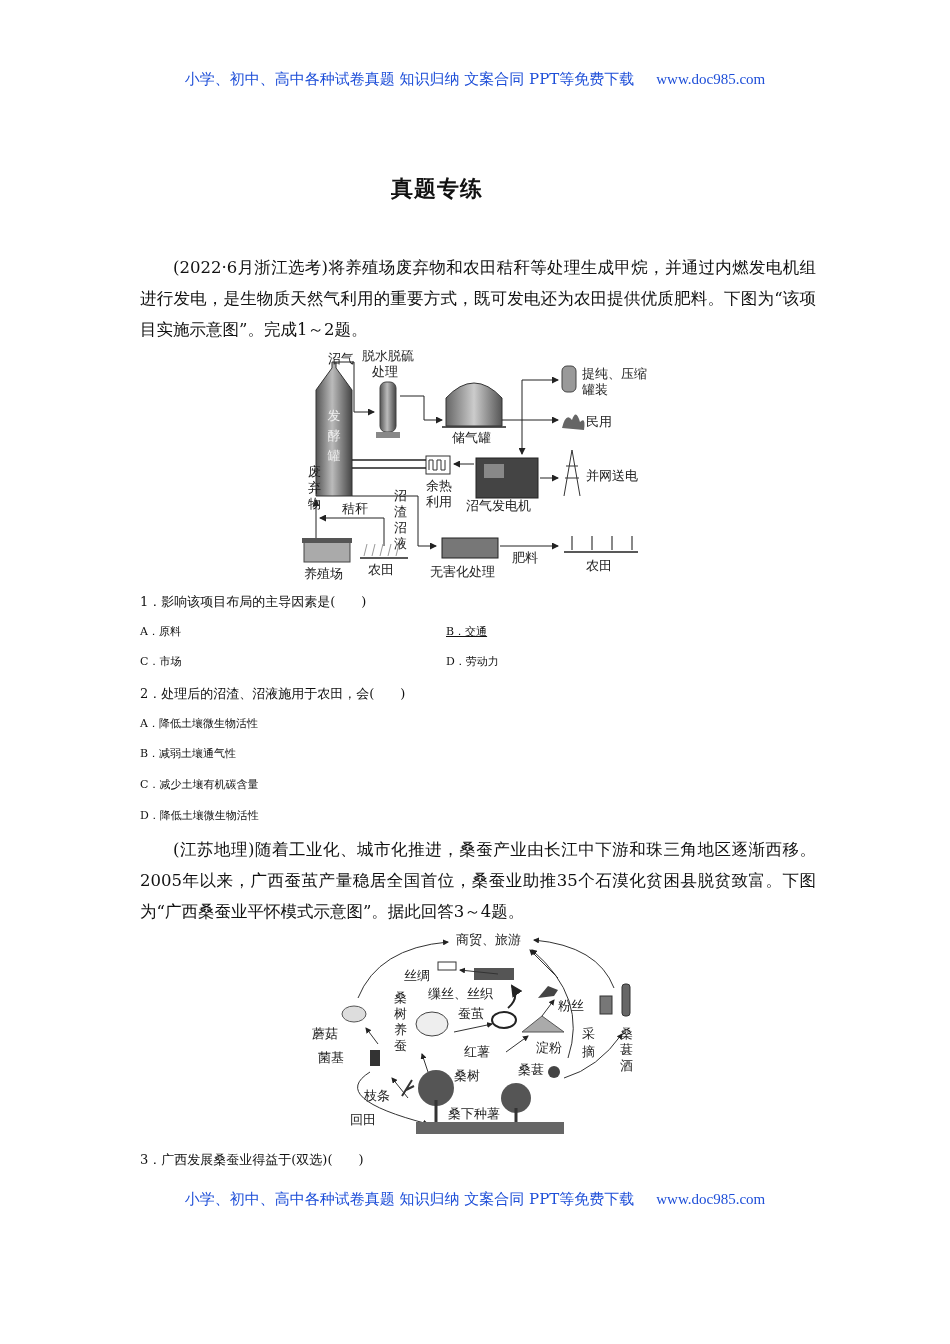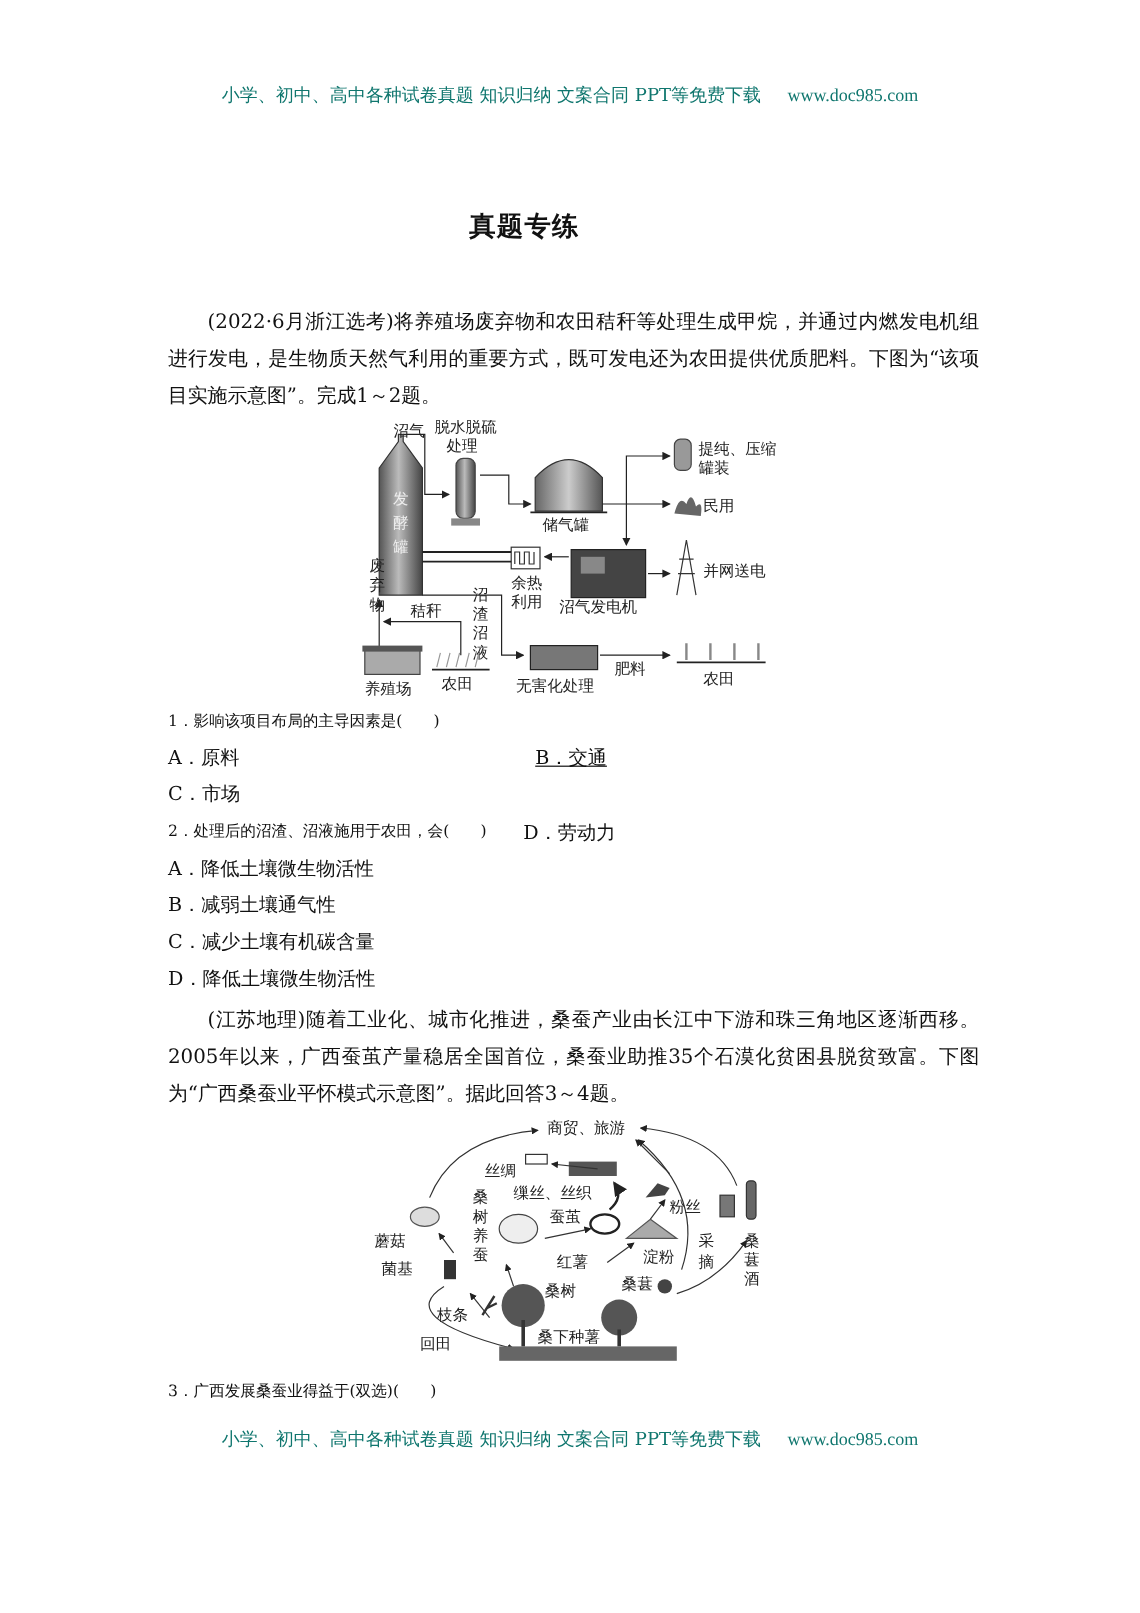--- a/index.html
+++ b/index.html
@@ -6,7 +6,7 @@
   body { width: 950px; height: 1344px; position: relative; overflow: hidden;
          font-family: "DejaVu Serif", "Liberation Serif", serif; color: #111; }
   .hdr, .ftr { position: absolute; left: 0; width: 950px; text-align: center;
-               font-size: 15px; color: #0f766e; }
+               font-size: 15px; color: #1d4ed8; }
   .hdr { top: 70px; }
   .ftr { top: 1190px; }
   .hdr .url, .ftr .url { margin-left: 22px; font-family: "Liberation Serif", serif; }

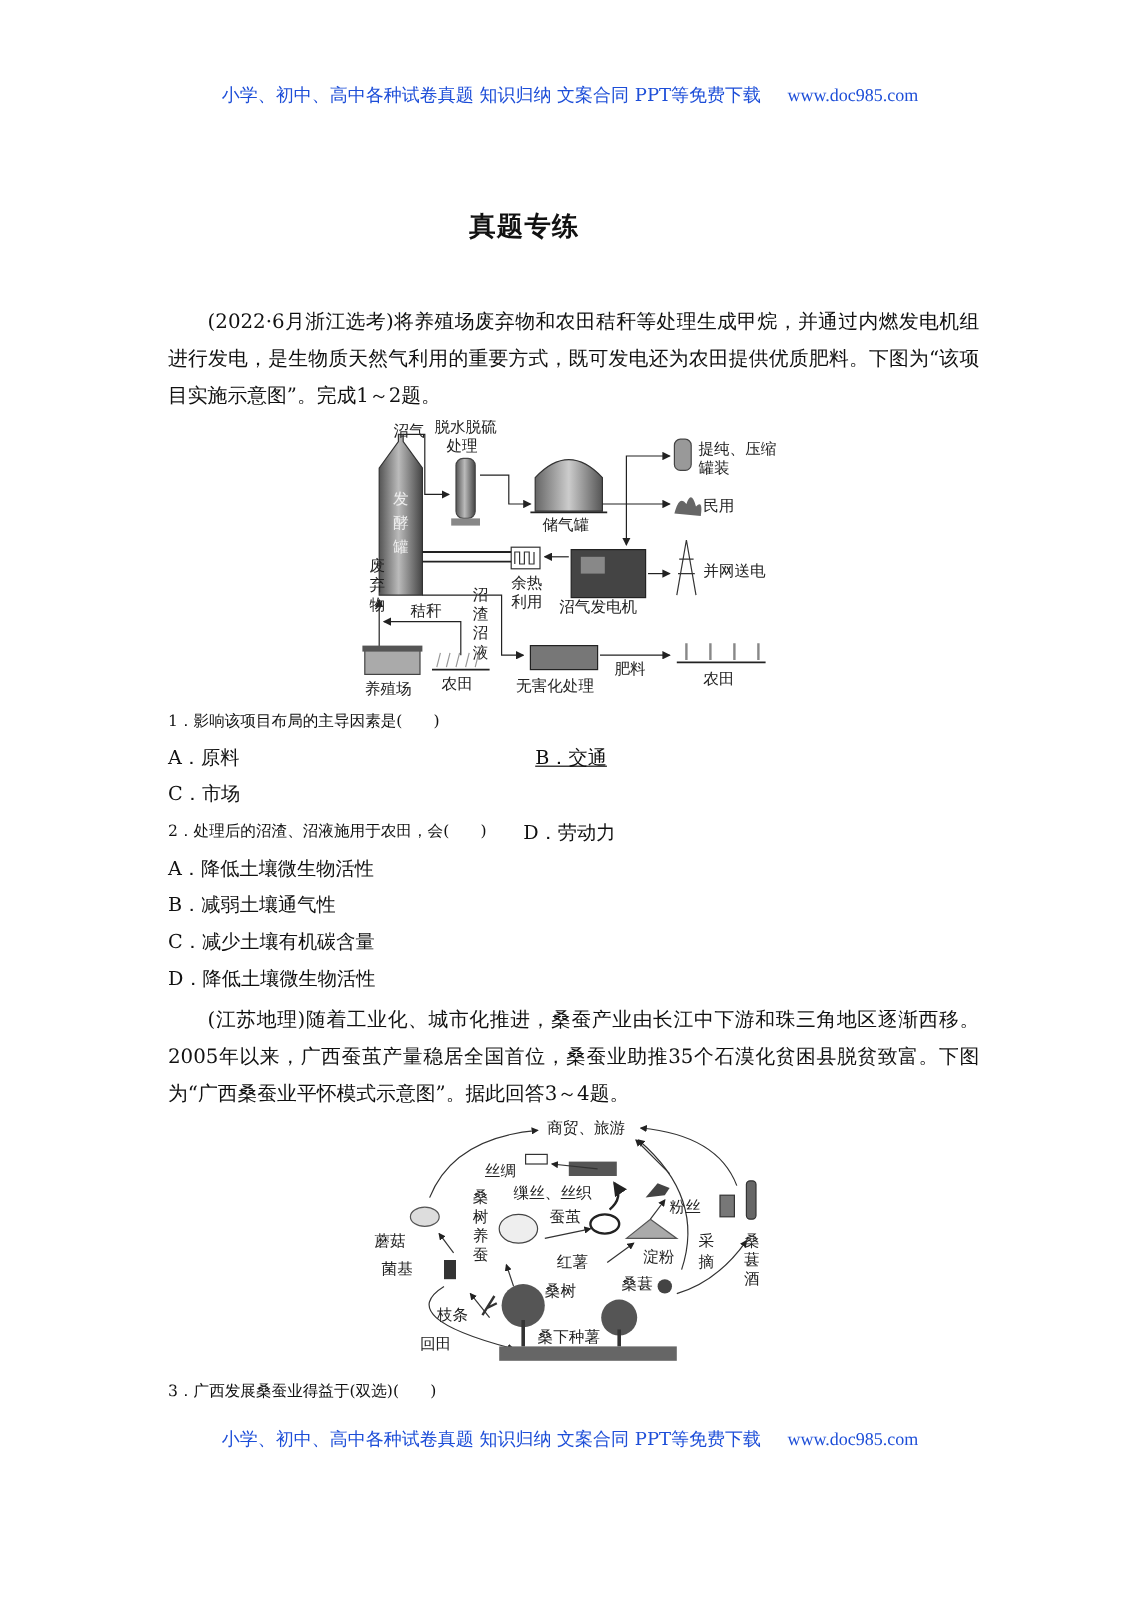--- a/index.html
+++ b/index.html
@@ -15,7 +15,7 @@
   .para { position: absolute; left: 140px; width: 676px; font-size: 16.5px; line-height: 31px; text-align: justify; }
   .para .indent { display: inline-block; width: 33px; }
   .q { position: absolute; left: 140px; font-size: 13px; line-height: 20px; text-align: center; }
-  .opt { position: absolute; font-size: 16px; line-height: 20px; }
+  .opt { position: absolute; font-size: 11px; line-height: 20px; }
   .fig { position: absolute; }
   .fig svg { display: block; }
   .lbl { font-family: "DejaVu Serif", serif; font-size: 13px; fill: #222; }

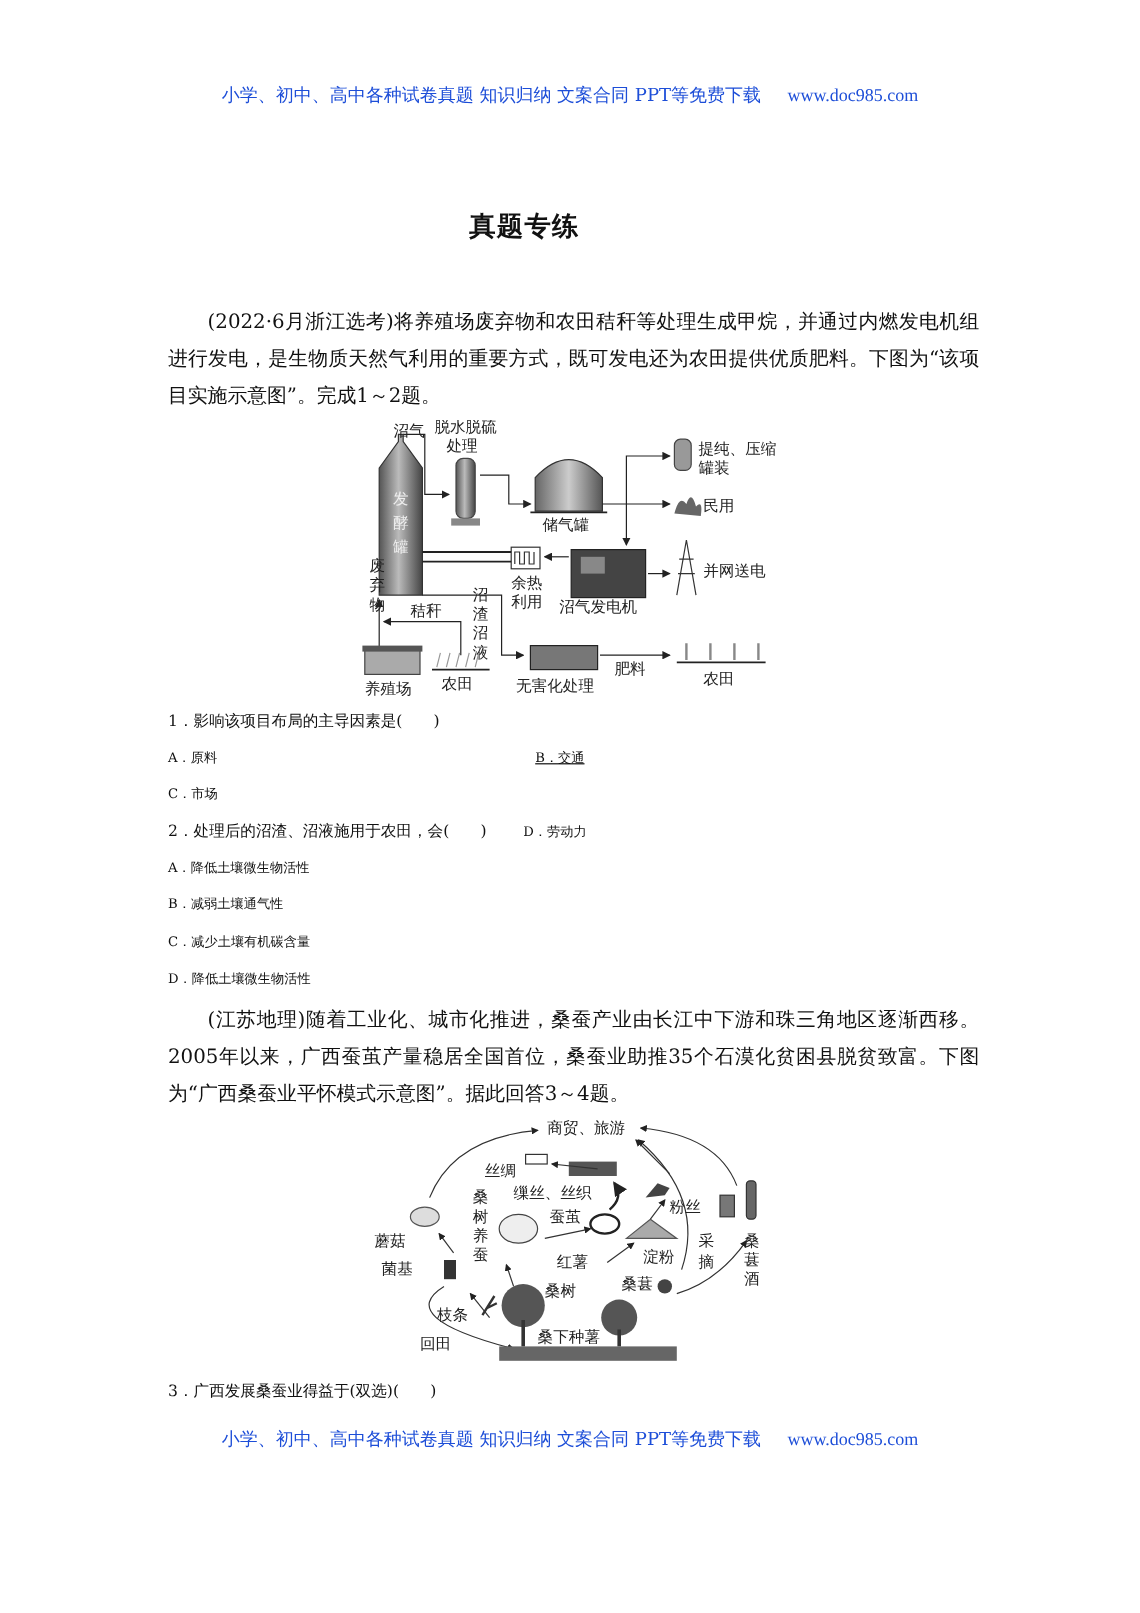--- a/index.html
+++ b/index.html
@@ -123,7 +123,7 @@
 <div class="opt" style="left:140px; top:622px;">A．原料</div>
 <div class="opt" style="left:446px; top:622px;text-decoration:underline;">B．交通</div>
 <div class="opt" style="left:140px; top:652px;">C．市场</div>
-<div class="opt" style="left:436px; top:652px;margin-top:32px;">D．劳动力</div>
+<div class="opt" style="left:446px; top:652px;">D．劳动力</div>
 
 <div class="q" style="top:684px;">2．处理后的沼渣、沼液施用于农田，会(　　)</div>
 <div class="opt" style="left:140px; top:714px;">A．降低土壤微生物活性</div>

